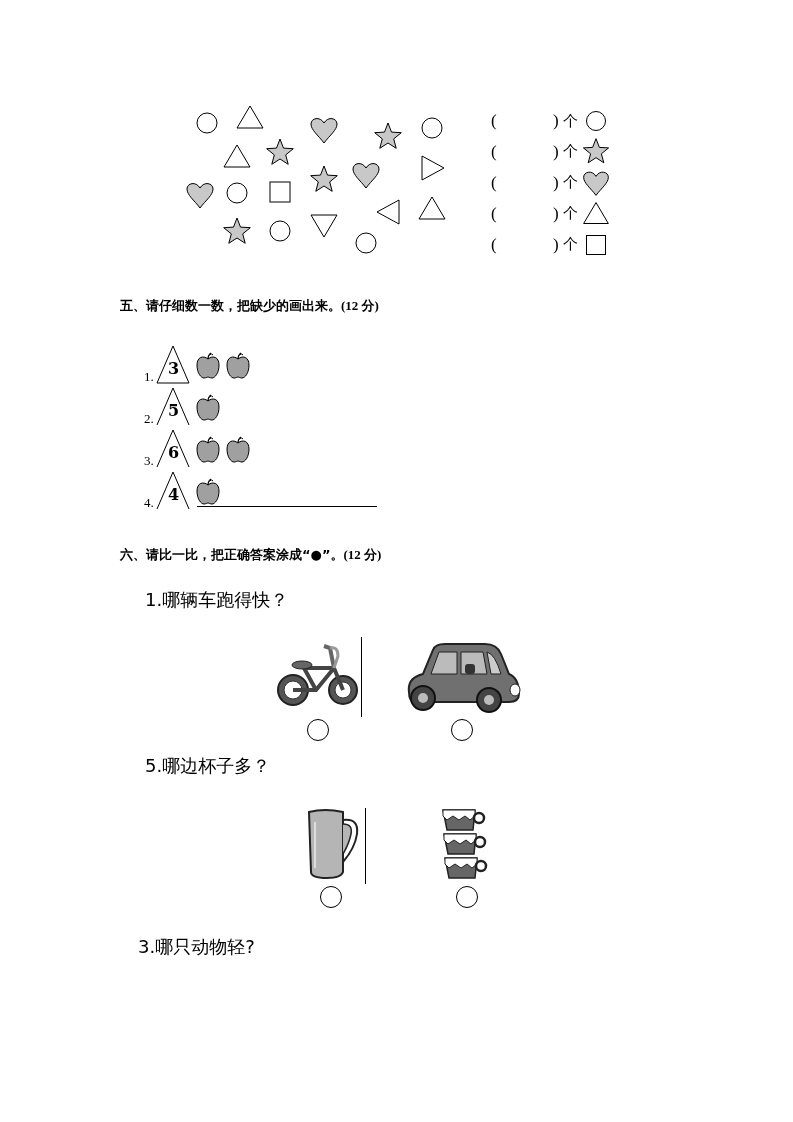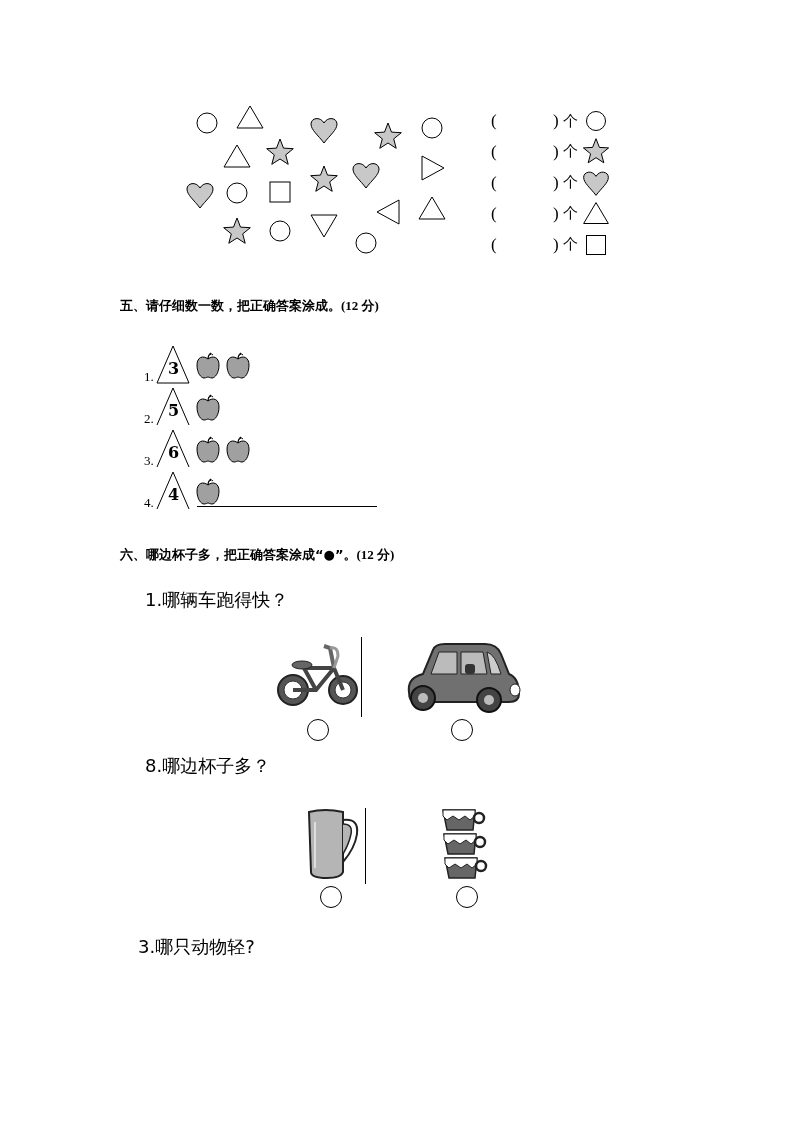--- a/index.html
+++ b/index.html
@@ -141,7 +141,7 @@
 </div>
 
 <div class="abs heading" style="left:120px;top:297px;">
-  <span>五、请仔细数一数，把正确答案涂成。</span><span class="pts">(12 分)</span>
+  <span>五、请仔细数一数，把缺少的画出来。</span><span class="pts">(12 分)</span>
 </div>
 
 <div class="abs" style="left:140px;top:343px;" id="s5-items">

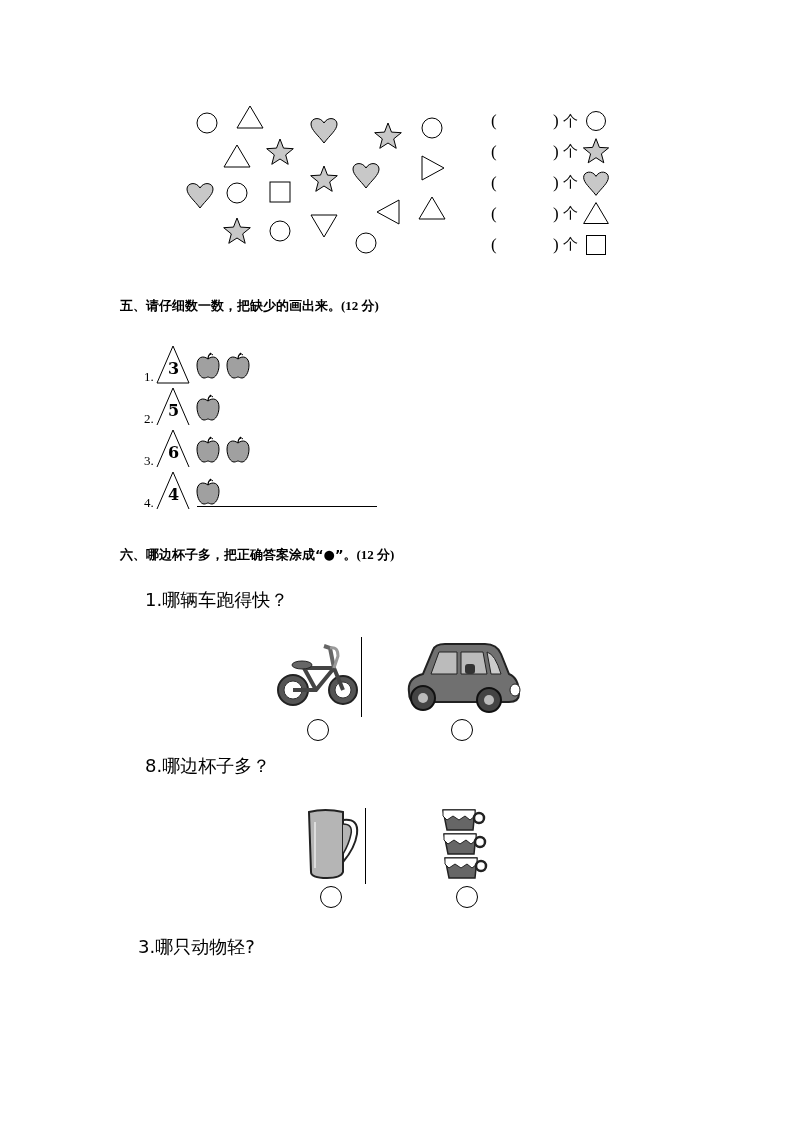--- a/index.html
+++ b/index.html
@@ -207,7 +207,7 @@
   </div>
 
 <div class="abs heading" style="left:120px;top:546px;">
-  <span>六、哪边杯子多，把正确答案涂成“●”。</span><span class="pts">(12 分)</span>
+  <span>六、请比一比，把正确答案涂成“●”。</span><span class="pts">(12 分)</span>
 </div>
 
 <div class="abs q" style="left:145px;top:588px;">1.哪辆车跑得快？</div>

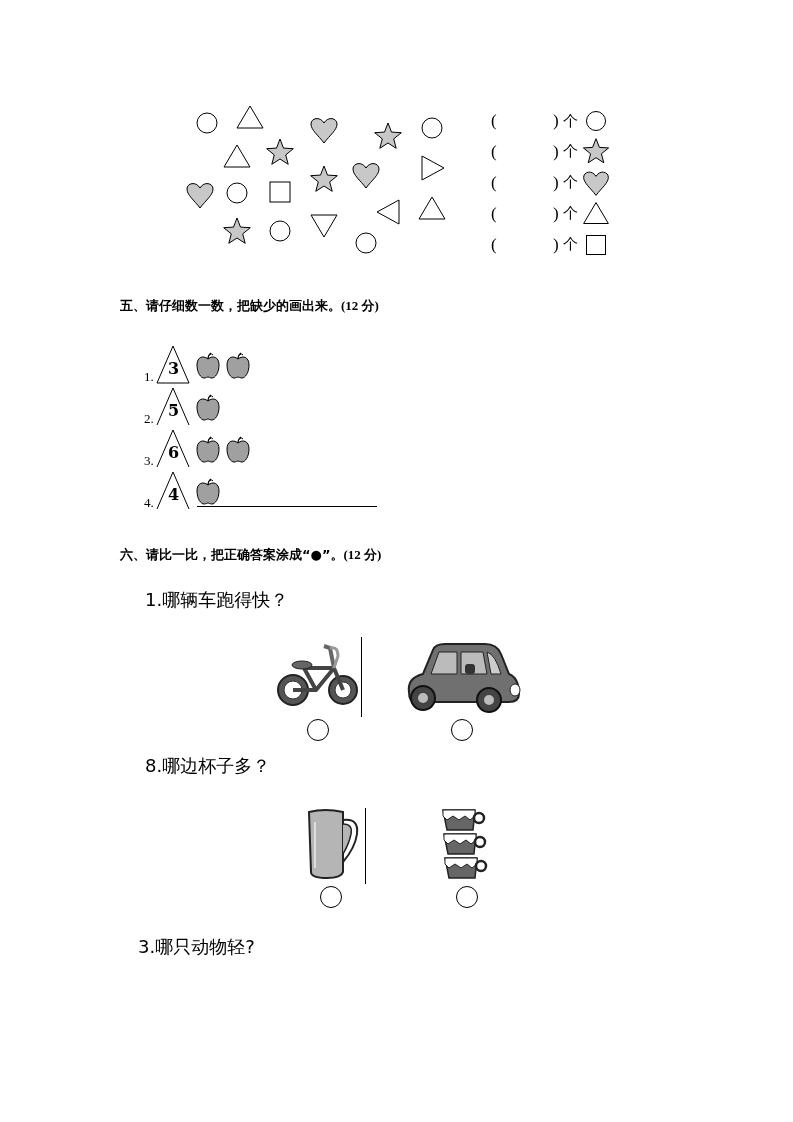--- a/index.html
+++ b/index.html
@@ -242,7 +242,7 @@
 <div class="abs" style="left:307px;top:719px;width:20px;height:20px;border:1px solid #000;border-radius:50%;"></div>
 <div class="abs" style="left:451px;top:719px;width:20px;height:20px;border:1px solid #000;border-radius:50%;"></div>
 
-<div class="abs q" style="left:145px;top:754px;">8.哪边杯子多？</div>
+<div class="abs q" style="left:145px;top:754px;">5.哪边杯子多？</div>
 
 <div class="abs" style="left:305px;top:808px;">
   <svg width="58" height="72" viewBox="0 0 58 72">

